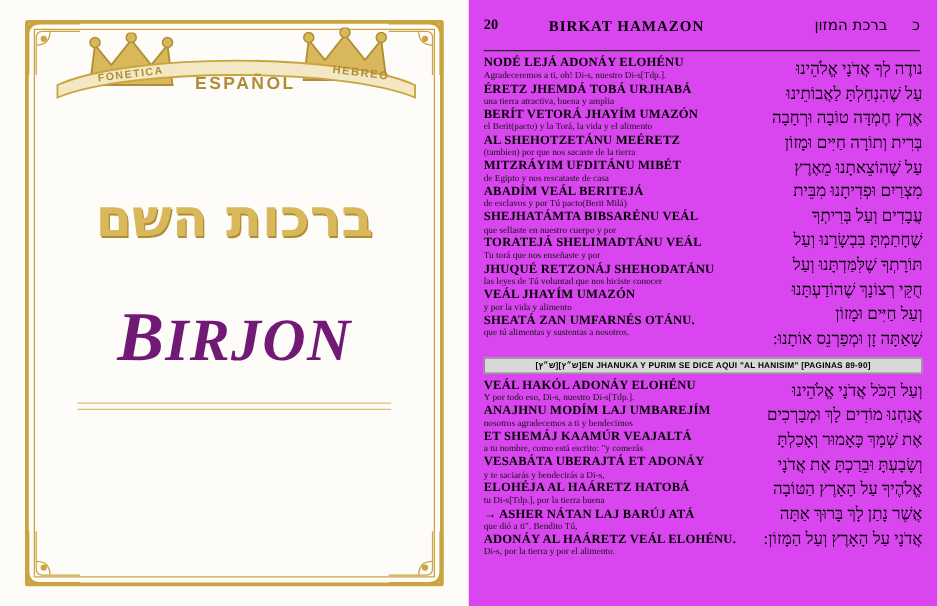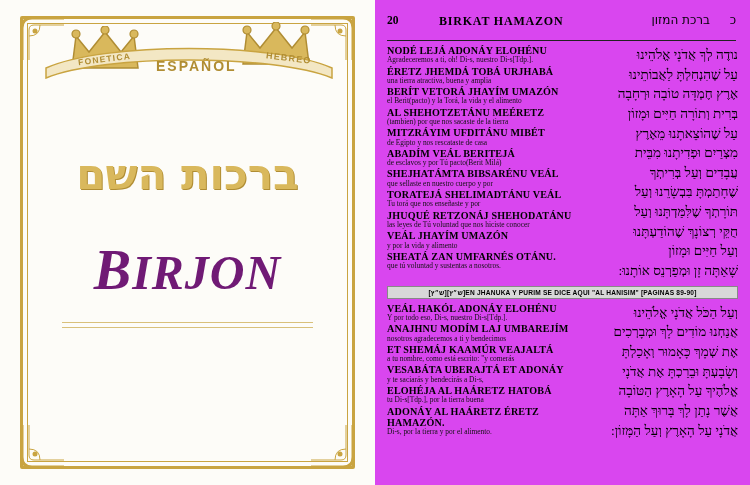--- a/index.html
+++ b/index.html
@@ -379,7 +379,7 @@
           </div>
         <div class="verse">
             <div class="main">SHEATÁ ZAN UMFARNÉS OTÁNU.</div>
-            <div class="small">que tú voluntad y sustentas a nosotros.</div>
+            <div class="small">que tú alimentas y sustentas a nosotros.</div>
           </div>
       </div>
       <div class="col-hebrew">

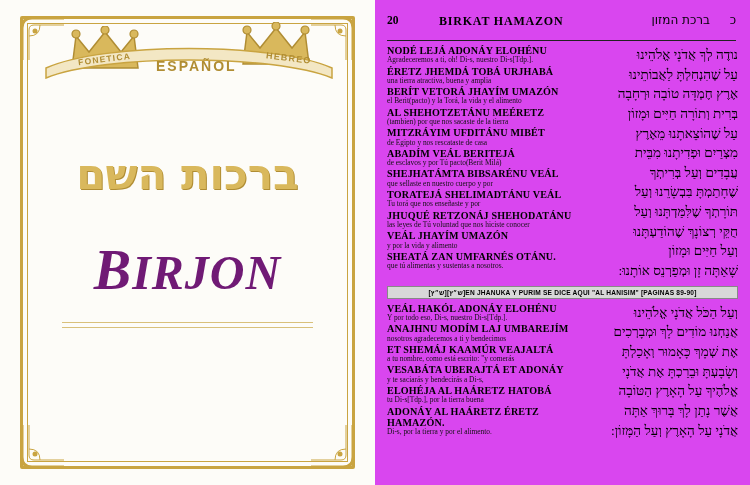--- a/index.html
+++ b/index.html
@@ -423,6 +423,10 @@
             <div class="small">tu Di-s[Tdp.], por la tierra buena</div>
           </div>
         <div class="verse">
+            <div class="main"><span class="arrow">→</span><span>ASHER NÁTAN LAJ BARÚJ ATÁ</span></div>
+            <div class="small">que dió a ti".   Bendito Tú,</div>
+          </div>
+        <div class="verse">
             <div class="main">ADONÁY AL HAÁRETZ ÉRETZ HAMAZÓN.</div>
             <div class="small">Di-s, por la tierra y por el alimento.</div>
           </div>

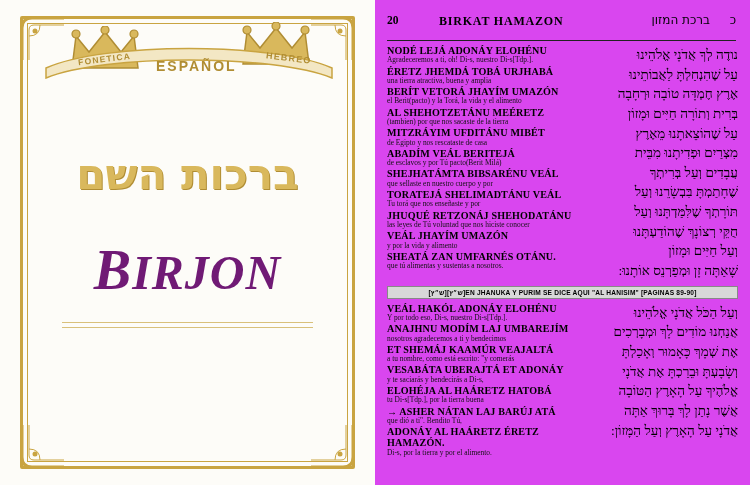--- a/index.html
+++ b/index.html
@@ -427,7 +427,7 @@
             <div class="small">que dió a ti".   Bendito Tú,</div>
           </div>
         <div class="verse">
-            <div class="main">ADONÁY AL HAÁRETZ ÉRETZ HAMAZÓN.</div>
+            <div class="main">ADONÁY AL HAÁRETZ VEÁL ELOHÉNU.</div>
             <div class="small">Di-s, por la tierra y por el alimento.</div>
           </div>
       </div>

